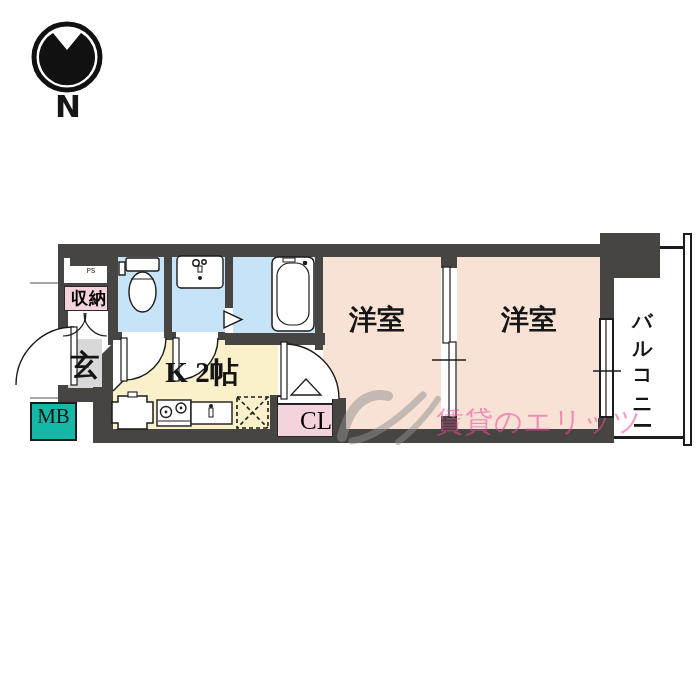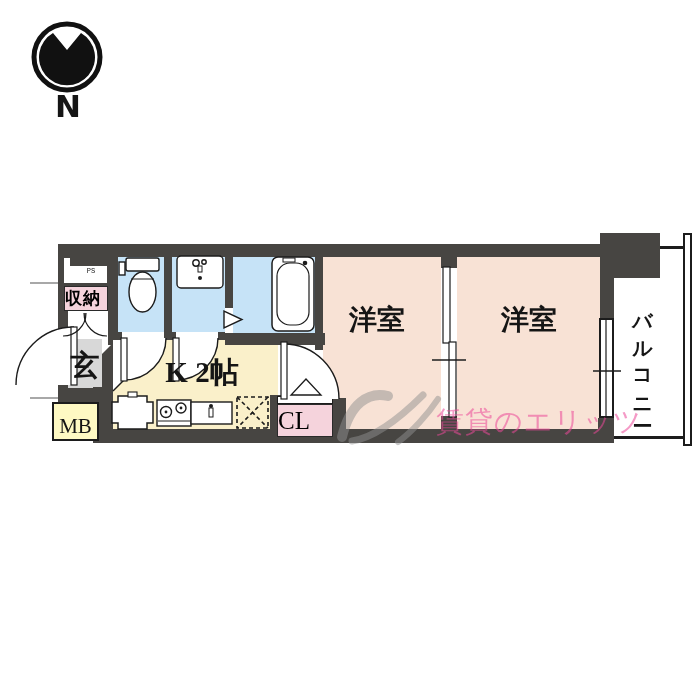--- a/index.html
+++ b/index.html
@@ -11,7 +11,7 @@
   .lbl{position:absolute;color:#151515;text-align:center;}
   svg{display:block;}
   .pinkbox{background:#f5d3dc;border:1px solid #2a2a2a;box-sizing:border-box;
-           display:flex;align-items:center;justify-content:flex-start;}
+           display:flex;align-items:center;justify-content:flex-end;}
   .overlay-svg{position:absolute;left:0;top:0;pointer-events:none;}
 </style>
 </head>

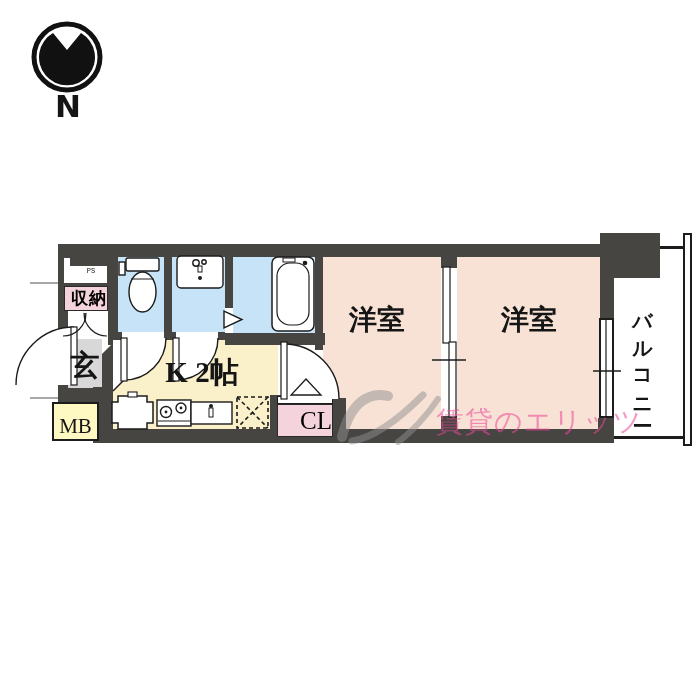--- a/index.html
+++ b/index.html
@@ -73,7 +73,7 @@
 
   <div class="fill" style="left:599px;top:318px;width:15px;height:100px;background:#ffffff;border:2px solid #1c1c1c;box-sizing:border-box;"></div>
 
-  <div class="fill" style="left:52px;top:402px;width:47px;height:39px;background:#fef9c3;border:2px solid #1c1c1c;box-sizing:border-box;display:flex;align-items:flex-end;justify-content:center;">
+  <div class="fill" style="left:30px;top:402px;width:47px;height:39px;background:#14b8a6;border:2px solid #1c1c1c;box-sizing:border-box;display:flex;align-items:flex-start;justify-content:center;">
     <span class="lbl" style="position:static;font-size:21px;">MB</span>
   </div>
 

